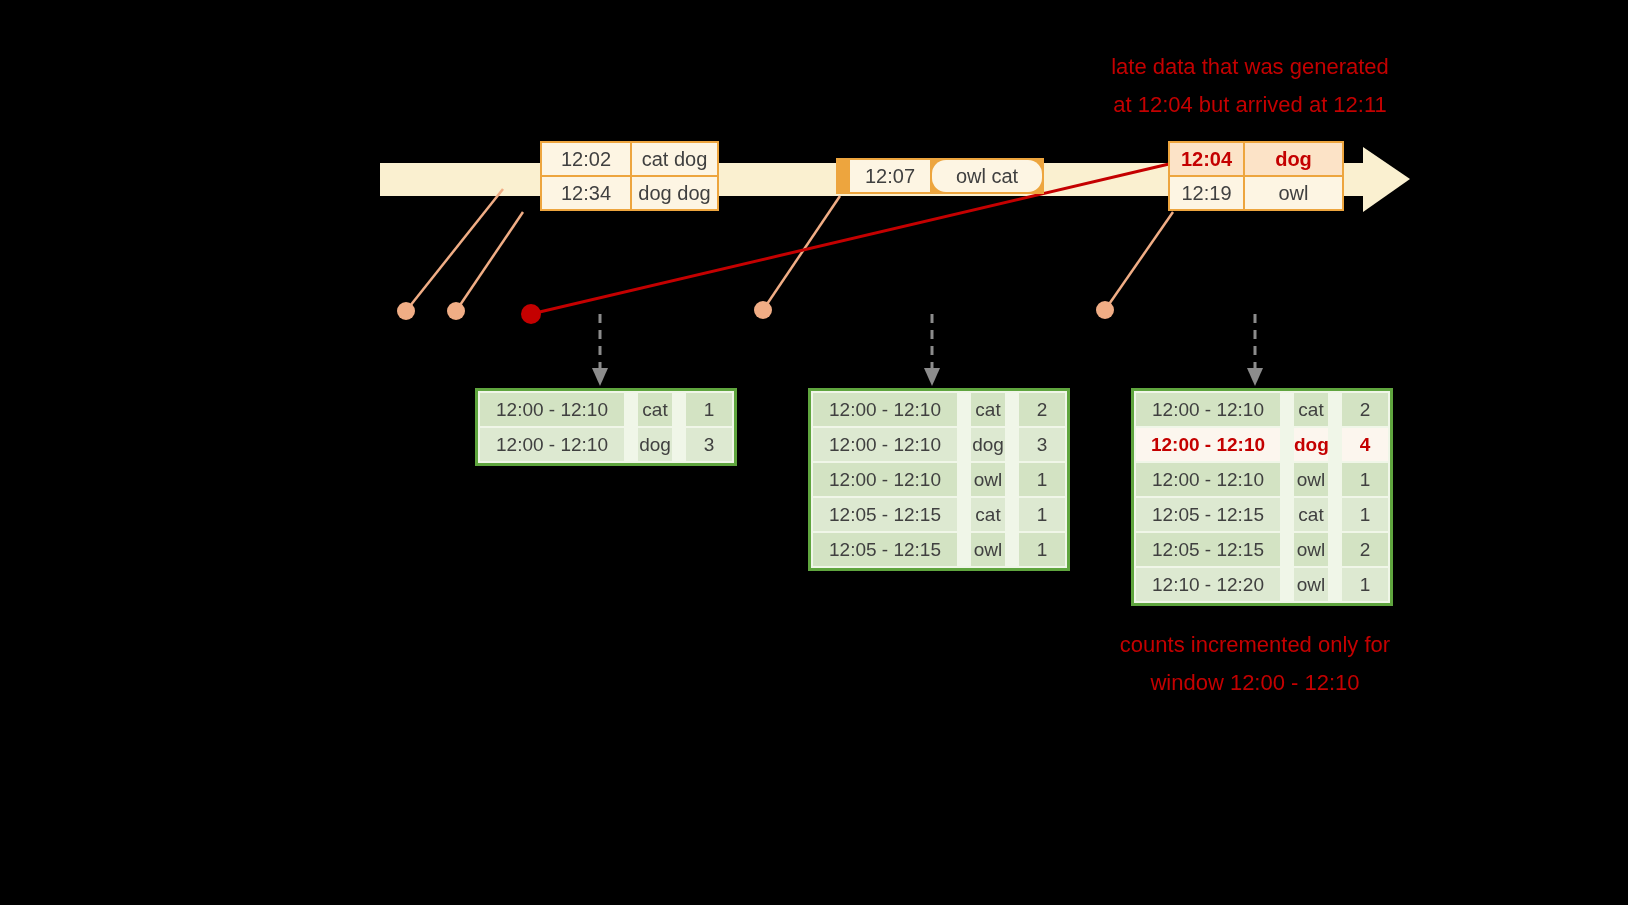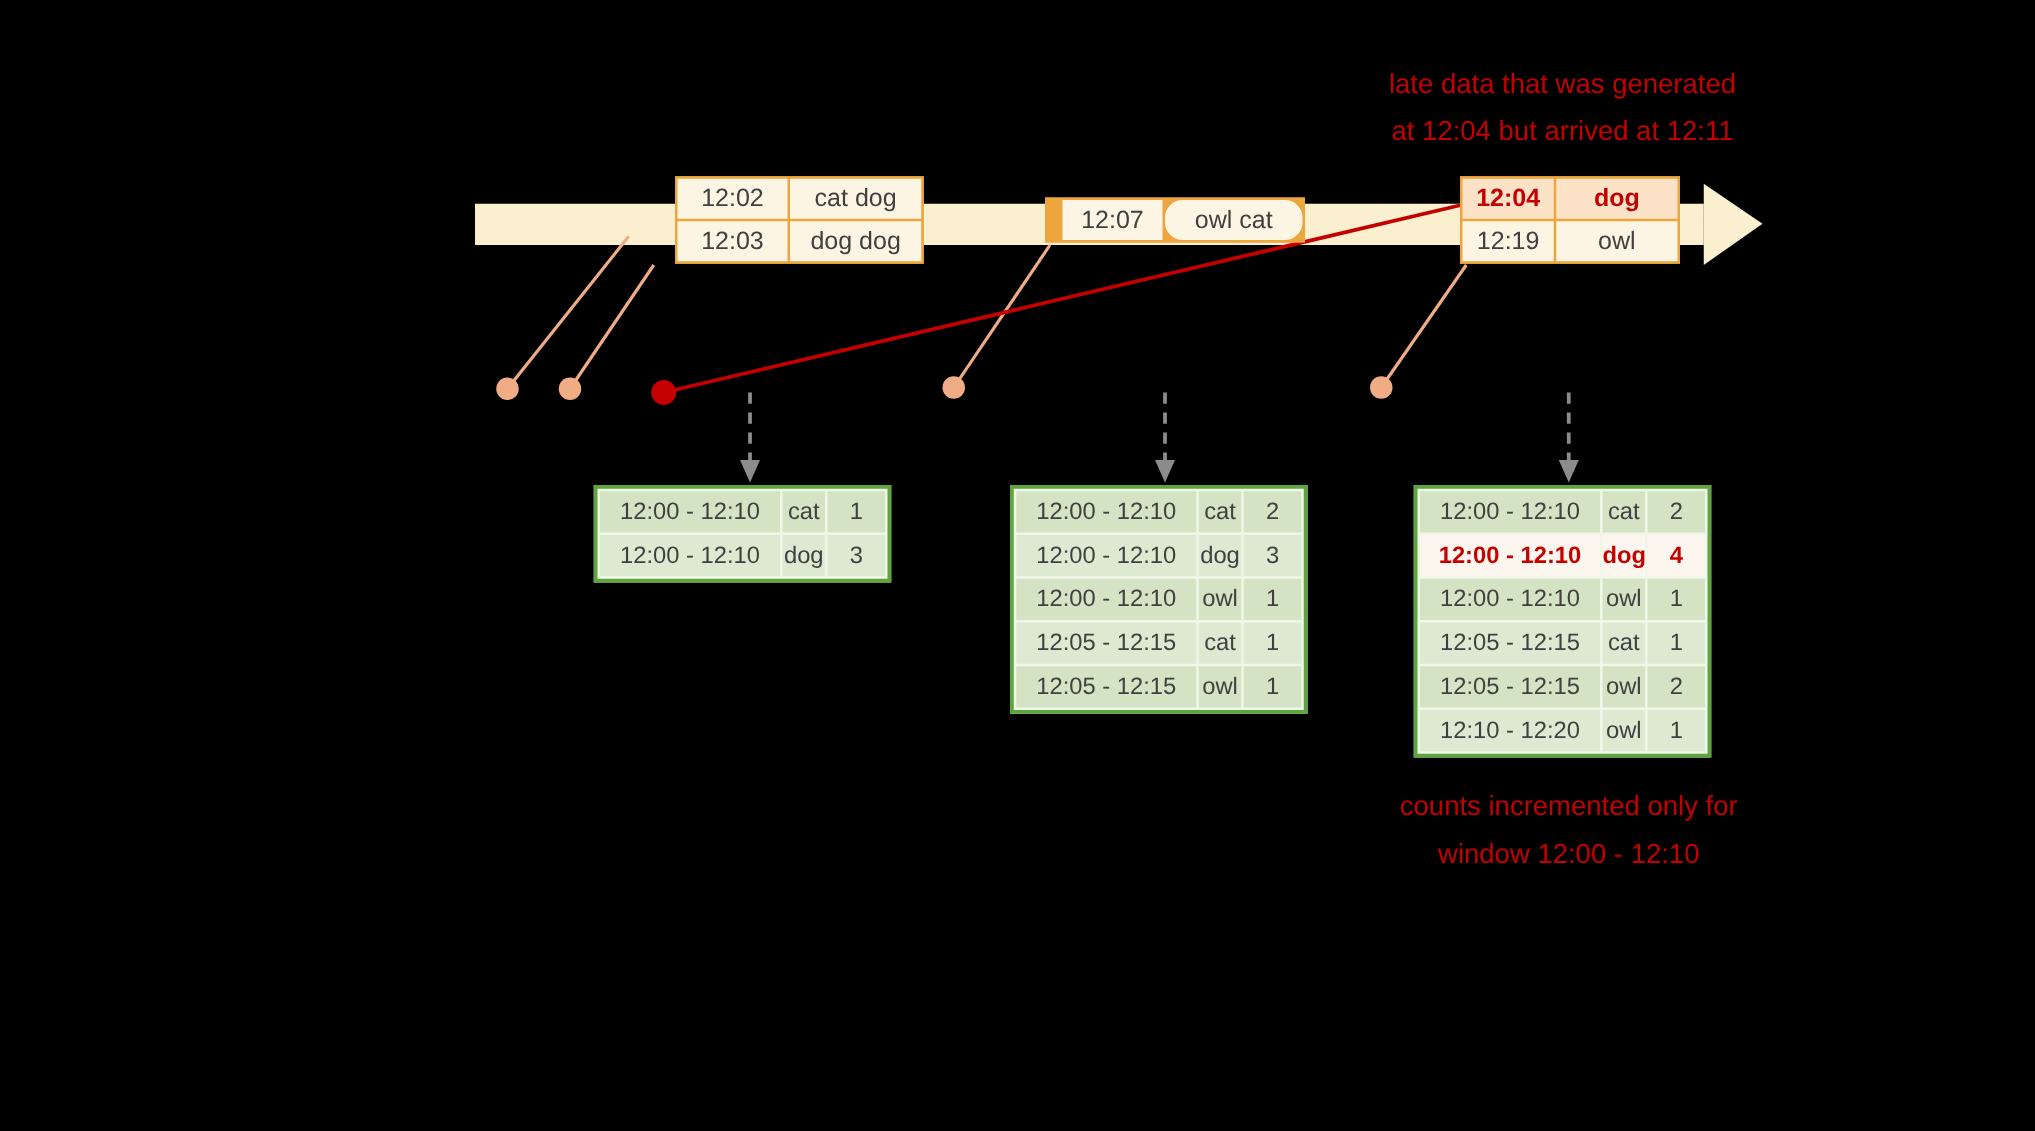--- a/index.html
+++ b/index.html
@@ -59,7 +59,7 @@
   }
   .et1 { left: 500px; top: 141px; margin-left: 40px; }
   .et1 .e-time  { width: 88px; }
-  .et1 .e-words { width: 105px; }
+  .et1 .e-words { width: 85px; }
   .et2 { left: 836px; top: 158px; padding-left: 12px; }
   .et2 .e-time  { width: 80px; }
   .et2 .e-words { width: 110px; border-radius: 14px; }

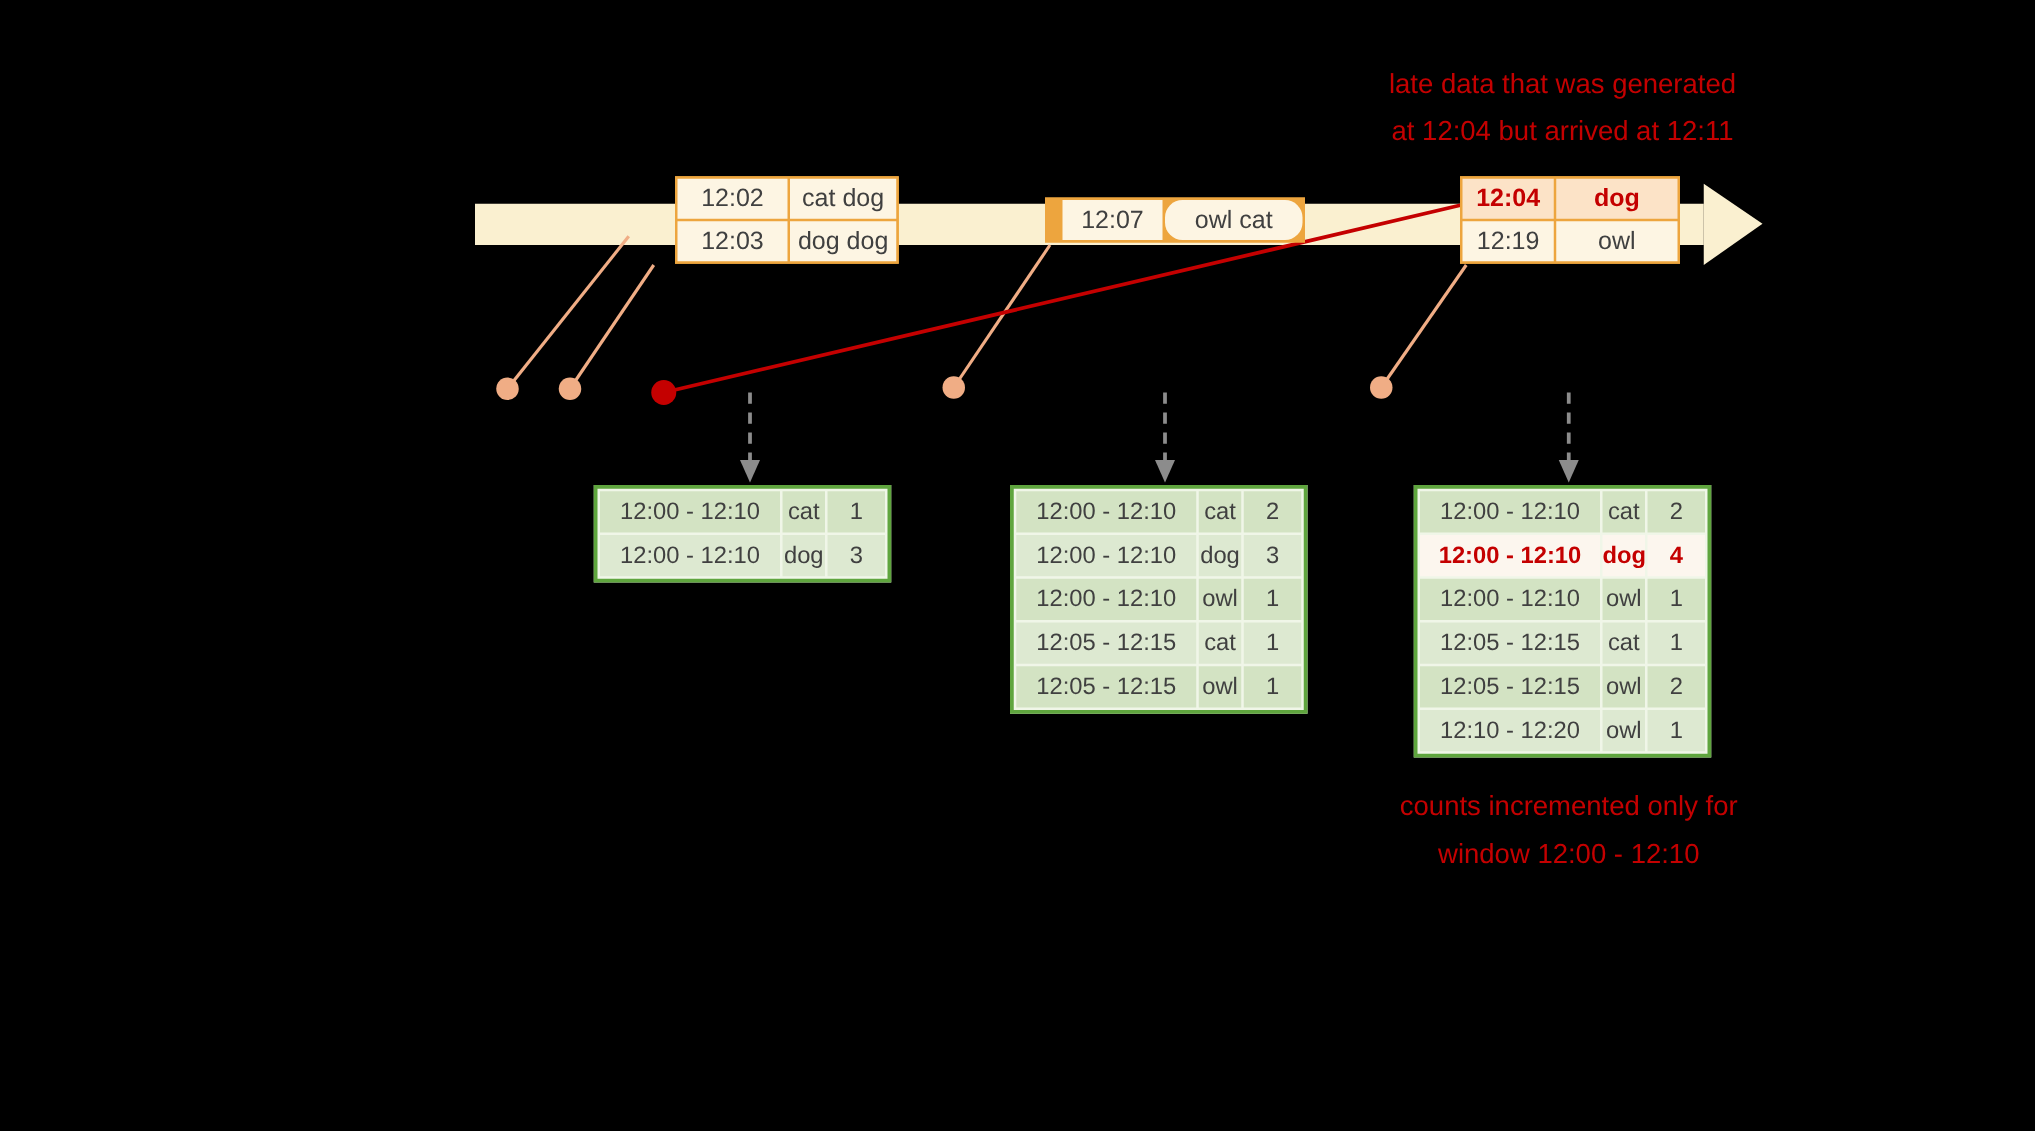--- a/index.html
+++ b/index.html
@@ -152,7 +152,7 @@
       <div class="e-cell e-words">cat dog</div>
     </div>
       <div class="e-row">
-      <div class="e-cell e-time">12:03</div>
+      <div class="e-cell e-time">12:34</div>
       <div class="e-cell e-words">dog dog</div>
     </div>
     </div>

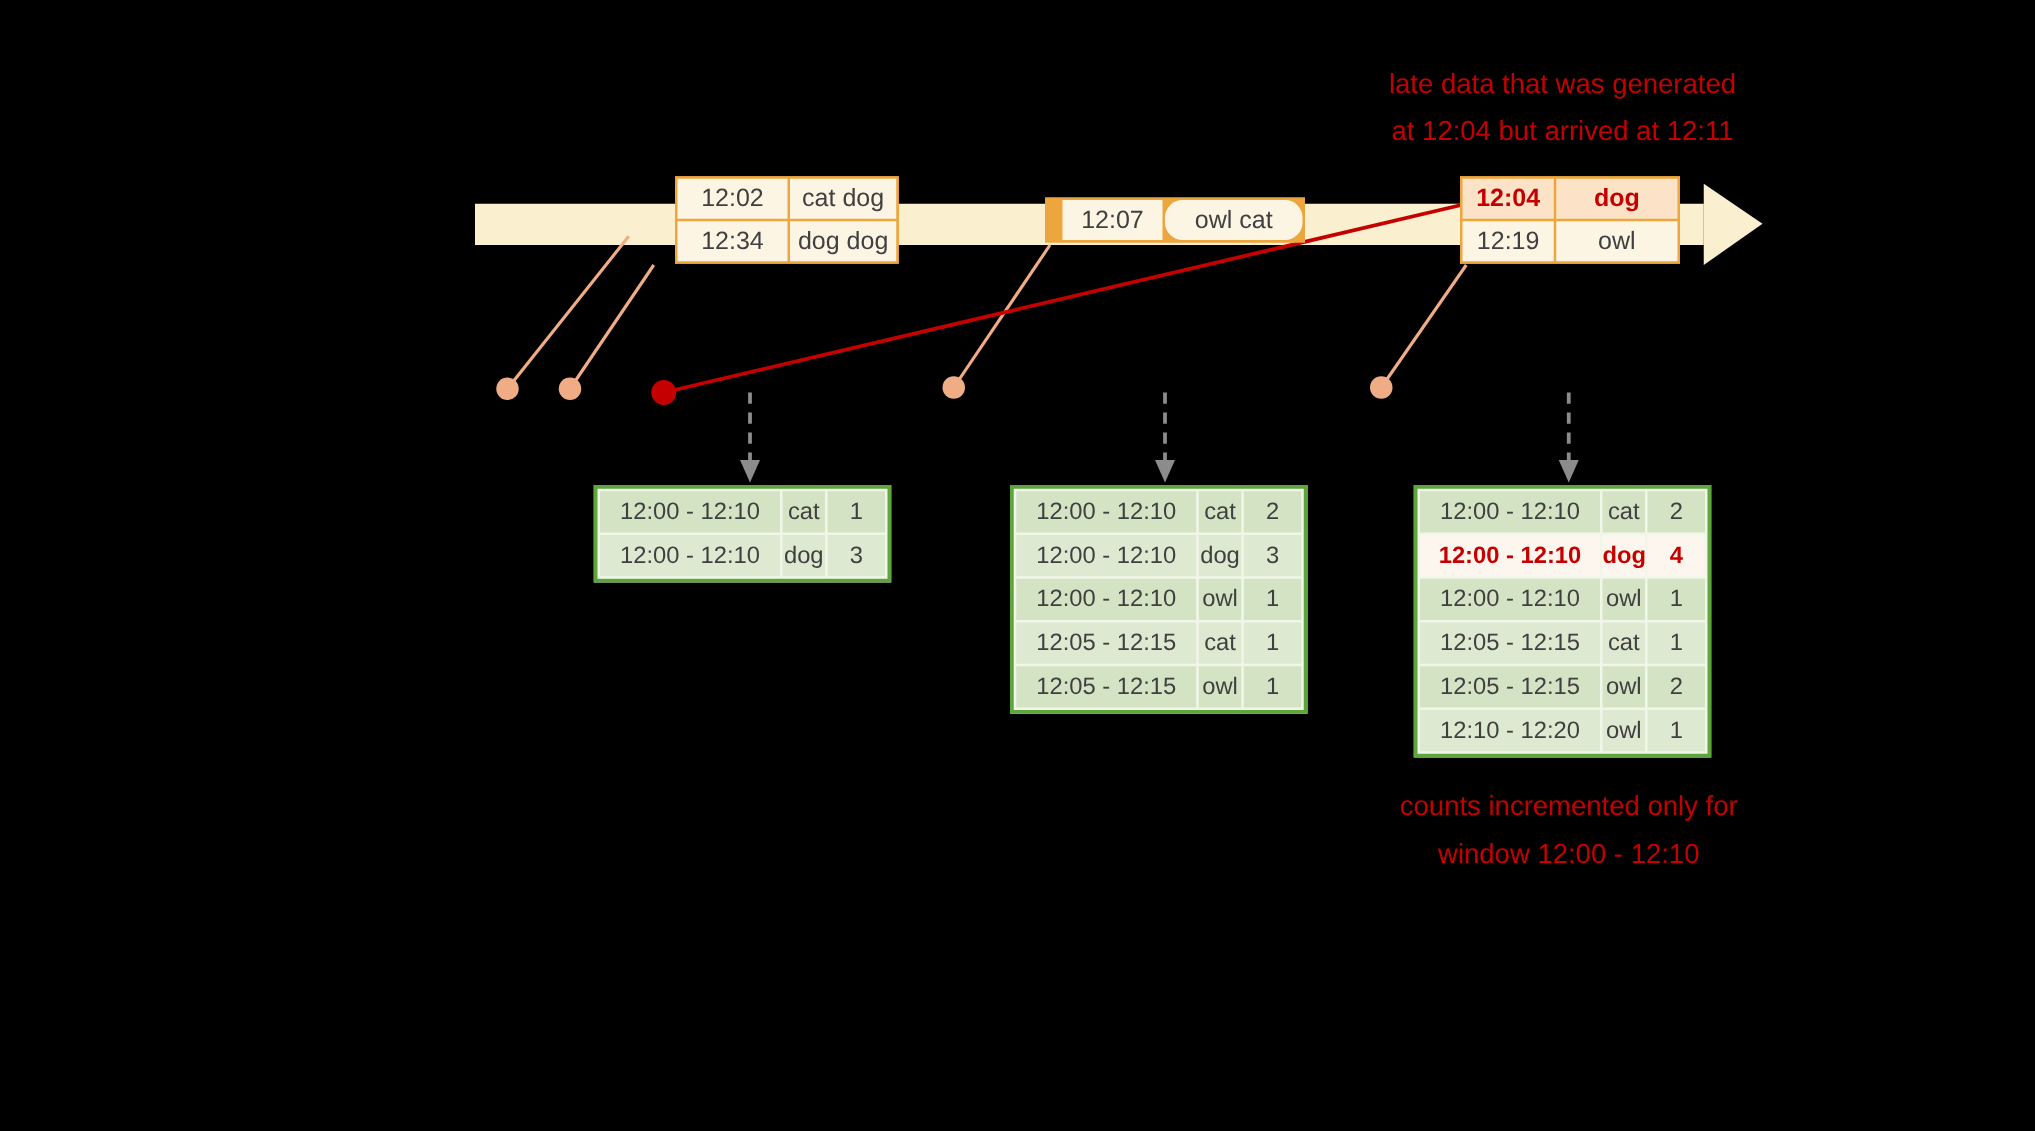--- a/index.html
+++ b/index.html
@@ -86,7 +86,7 @@
   .rt1 { left: 475px; top: 388px; }
   .rt2 { left: 808px; top: 388px; }
   .rt3 { left: 1131px; top: 388px; }
-  .r-row { display: flex; gap: 2px; }
+  .r-row { display: flex; gap: 14px; }
   .r-cell {
     height: 33px;
     line-height: 33px;

